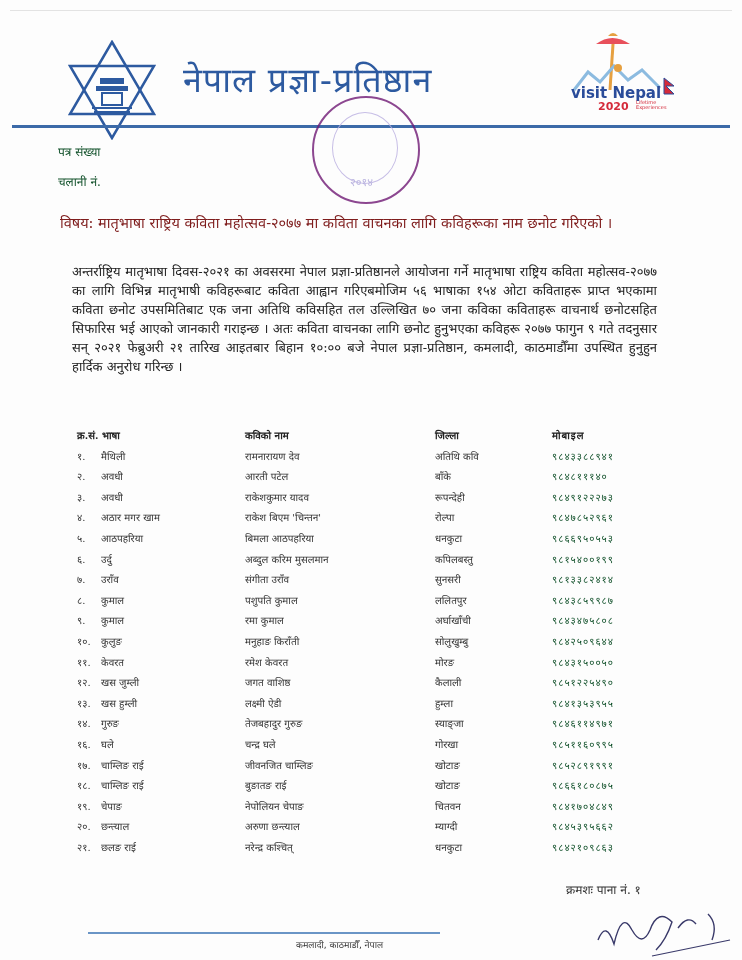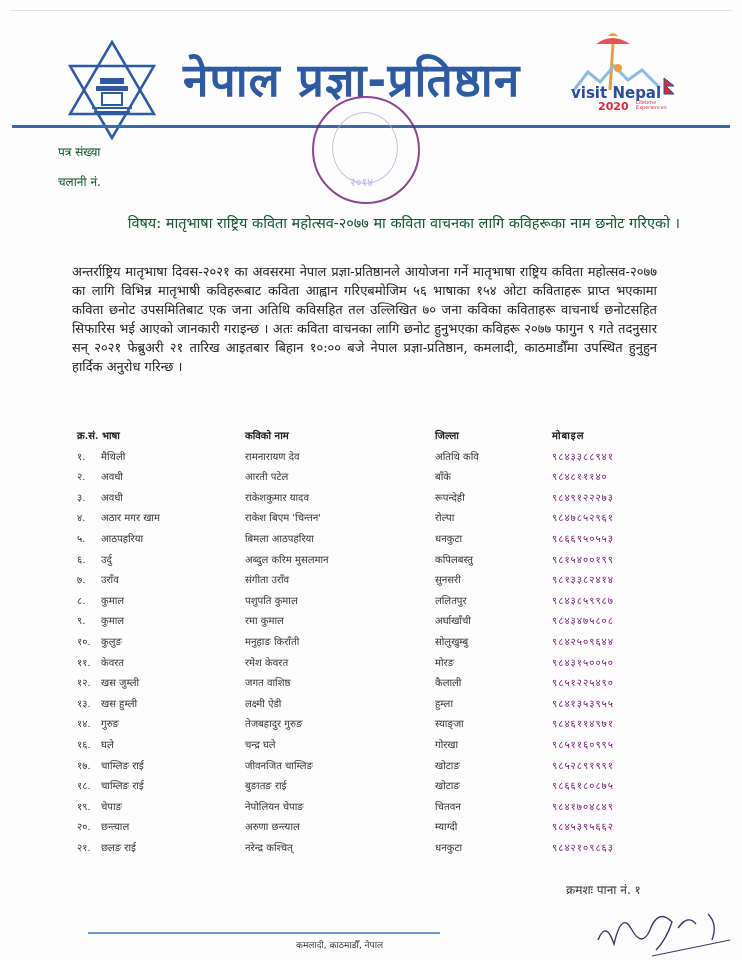--- a/index.html
+++ b/index.html
@@ -12,7 +12,7 @@
   .logo-left { position:absolute; left:62px; top:40px; width:100px; height:100px; }
   .org-title {
     position:absolute; left:183px; top:50px;
-    font-family:"DejaVu Sans", sans-serif; font-size:46px; font-weight:bold;
+    font-family:"DejaVu Sans", sans-serif; font-size:34px; font-weight:normal;
     color:#2d5aa0; letter-spacing:1px; line-height:60px;
   }
   .logo-right { position:absolute; left:568px; top:30px; width:110px; height:100px; }

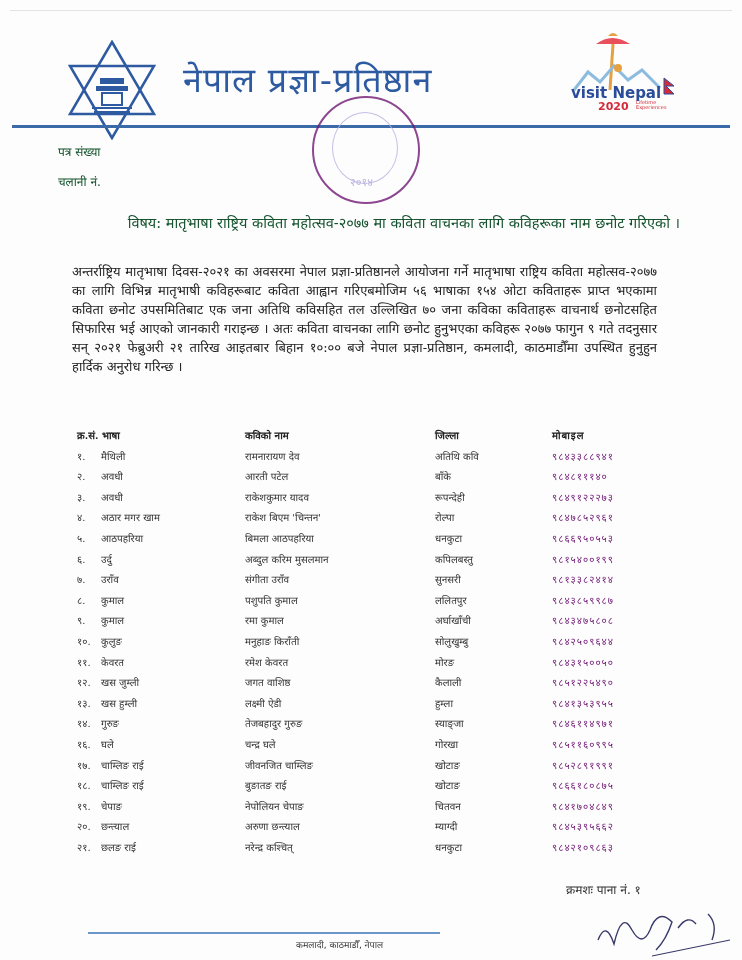--- a/index.html
+++ b/index.html
@@ -26,8 +26,8 @@
   .stamp .yr { position:absolute; left:36px; top:76px; font-size:11px; color:#a8a0d8; }
   .meta { position:absolute; left:58px; font-size:12px; color:#14532d; }
   .subject {
-    position:absolute; left:60px; width:620px; top:212px; text-align:right;
-    font-size:14.5px; line-height:22px; color:#14532d;
+    position:absolute; left:60px; width:620px; top:212px; text-align:left;
+    font-size:14.5px; line-height:22px; color:#7f1d1d;
   }
   .body-para {
     position:absolute; left:72px; width:585px; top:262px;

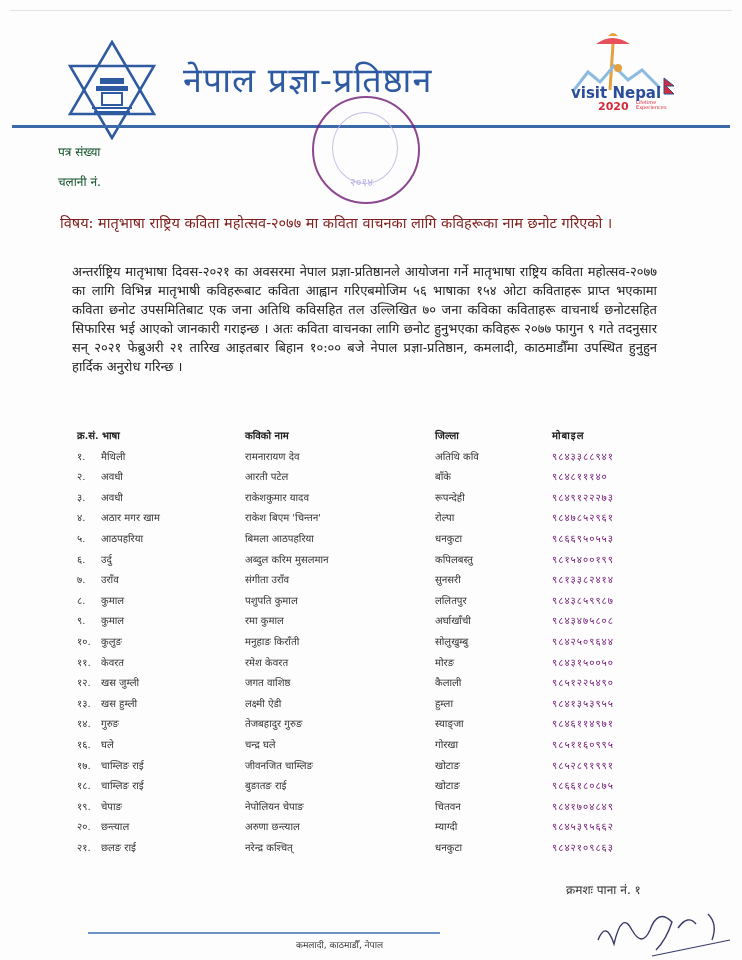--- a/index.html
+++ b/index.html
@@ -40,7 +40,7 @@
   .c-lang { left:24px; }
   .c-name { left:168px; }
   .c-dist { left:358px; }
-  .c-mob { left:475px; letter-spacing:1px; color:#701a75; }
+  .c-mob { left:475px; letter-spacing:1px; color:#14532d; }
   .row.head span { font-weight:bold; color:#222; }
   .row.head .c-sn { width:auto; }
   .continued { position:absolute; left:566px; top:881px; font-size:12px; color:#333; }

